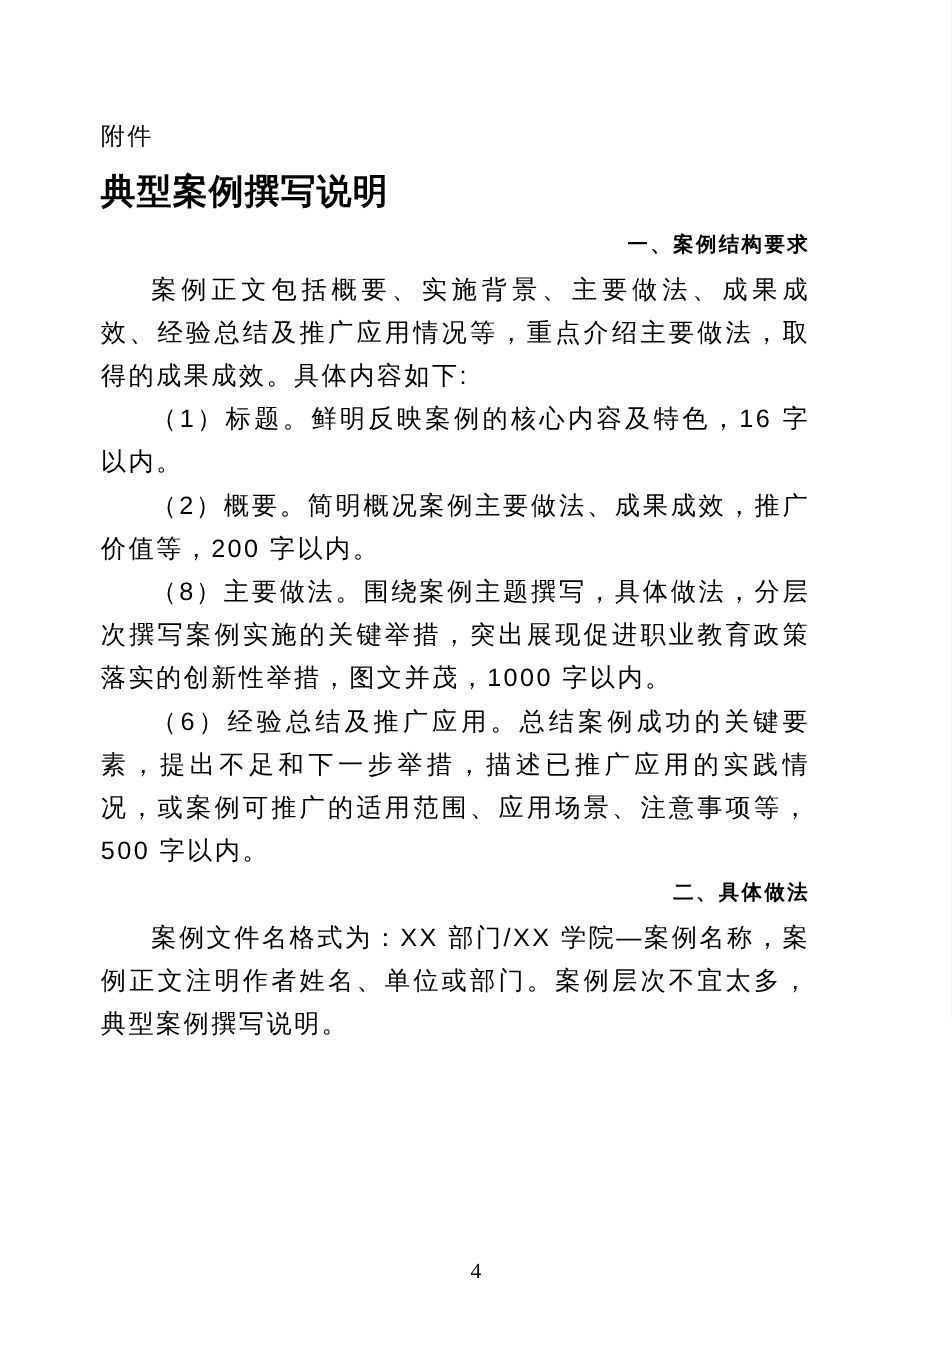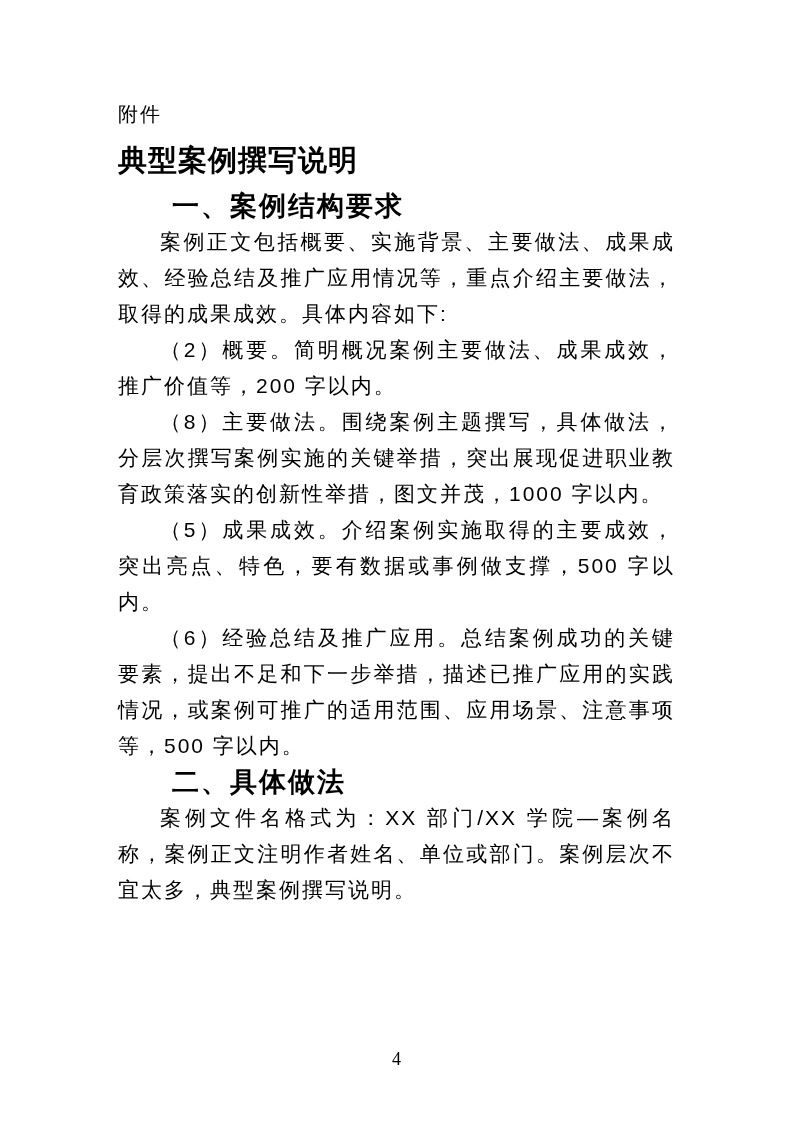--- a/index.html
+++ b/index.html
@@ -14,7 +14,7 @@
     margin: 0 auto;
     background: #ffffff;
     box-sizing: border-box;
-    padding: 100px 118px 0 118px;
+    padding: 100px 118px 0 84px;
     color: #000000;
     overflow: hidden;
   }

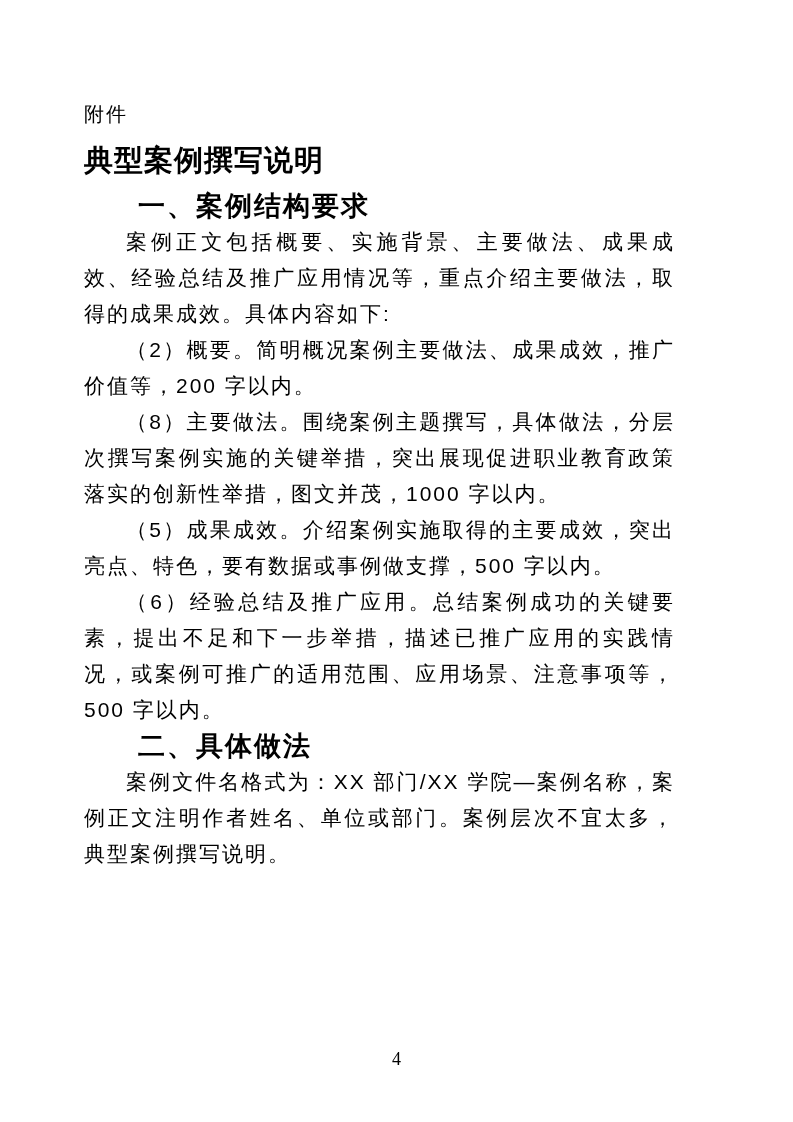--- a/index.html
+++ b/index.html
@@ -35,13 +35,13 @@
   }
   .section-heading {
     margin: 0;
-    font-family: Liberation Sans, sans-serif;
+    font-family: Liberation Mono, monospace;
     font-weight: bold;
-    font-size: 27px;
+    font-size: 17px;
     line-height: 36px;
     letter-spacing: 2px;
     text-indent: 2em;
-    text-align: left;
+    text-align: right;
   }
   .para {
     margin: 0;

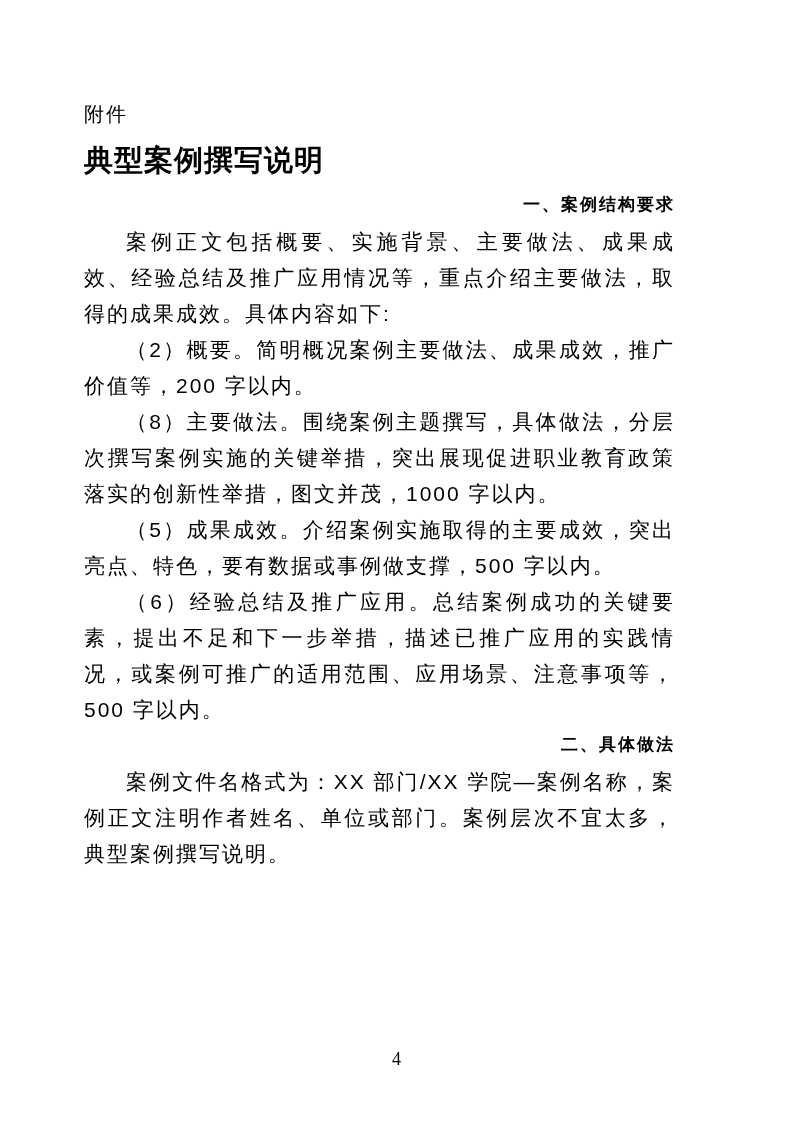--- a/index.html
+++ b/index.html
@@ -76,6 +76,7 @@
   <h2 class="section-heading">一、案例结构要求</h2>
 
   <p class="para">案例正文包括概要、实施背景、主要做法、成果成效、经验总结及推广应用情况等，重点介绍主要做法，取得的成果成效。具体内容如下:</p>
+  <p class="para">（1）标题。鲜明反映案例的核心内容及特色，16 字以内。</p>
   <p class="para">（2）概要。简明概况案例主要做法、成果成效，推广价值等，200 字以内。</p>
   <p class="para">（8）主要做法。围绕案例主题撰写，具体做法，分层次撰写案例实施的关键举措，突出展现促进职业教育政策落实的创新性举措，图文并茂，1000 字以内。</p>
   <p class="para">（5）成果成效。介绍案例实施取得的主要成效，突出亮点、特色，要有数据或事例做支撑，500 字以内。</p>

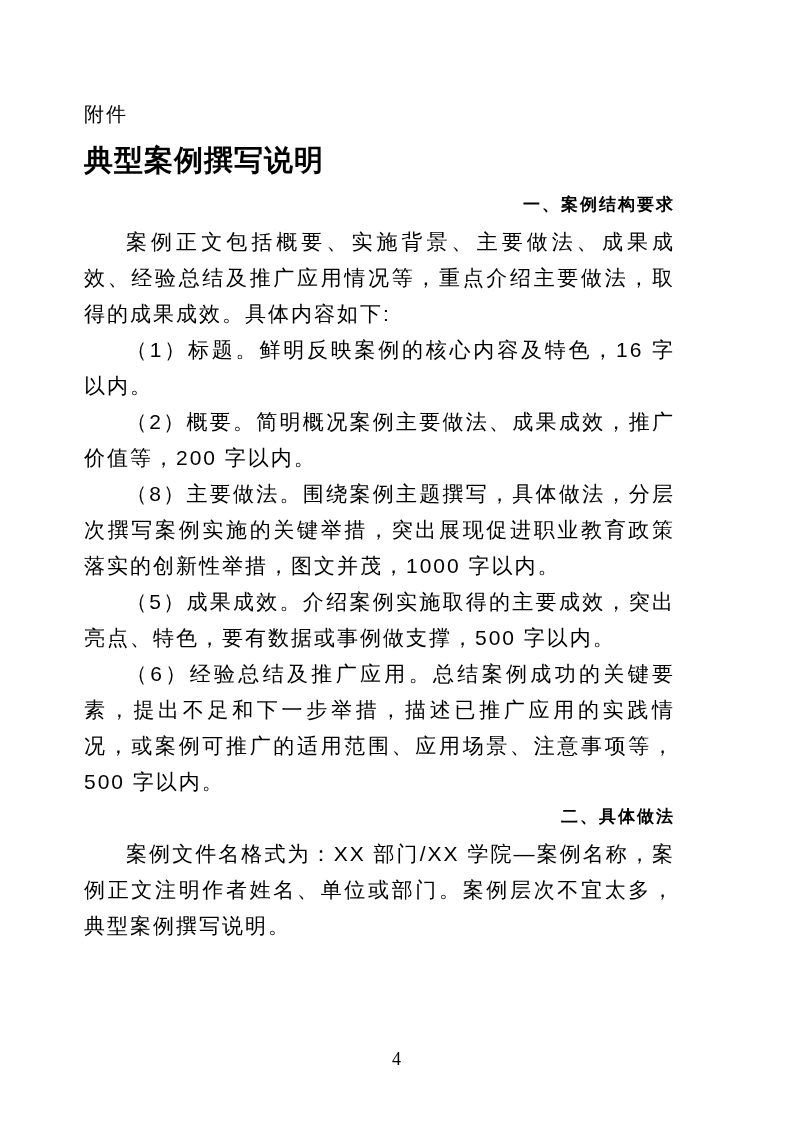--- a/index.html
+++ b/index.html
@@ -79,7 +79,6 @@
   <p class="para">（1）标题。鲜明反映案例的核心内容及特色，16 字以内。</p>
   <p class="para">（2）概要。简明概况案例主要做法、成果成效，推广价值等，200 字以内。</p>
   <p class="para">（8）主要做法。围绕案例主题撰写，具体做法，分层次撰写案例实施的关键举措，突出展现促进职业教育政策落实的创新性举措，图文并茂，1000 字以内。</p>
-  <p class="para">（5）成果成效。介绍案例实施取得的主要成效，突出亮点、特色，要有数据或事例做支撑，500 字以内。</p>
   <p class="para">（6）经验总结及推广应用。总结案例成功的关键要素，提出不足和下一步举措，描述已推广应用的实践情况，或案例可推广的适用范围、应用场景、注意事项等，500 字以内。</p>
 
   <h2 class="section-heading">二、具体做法</h2>

